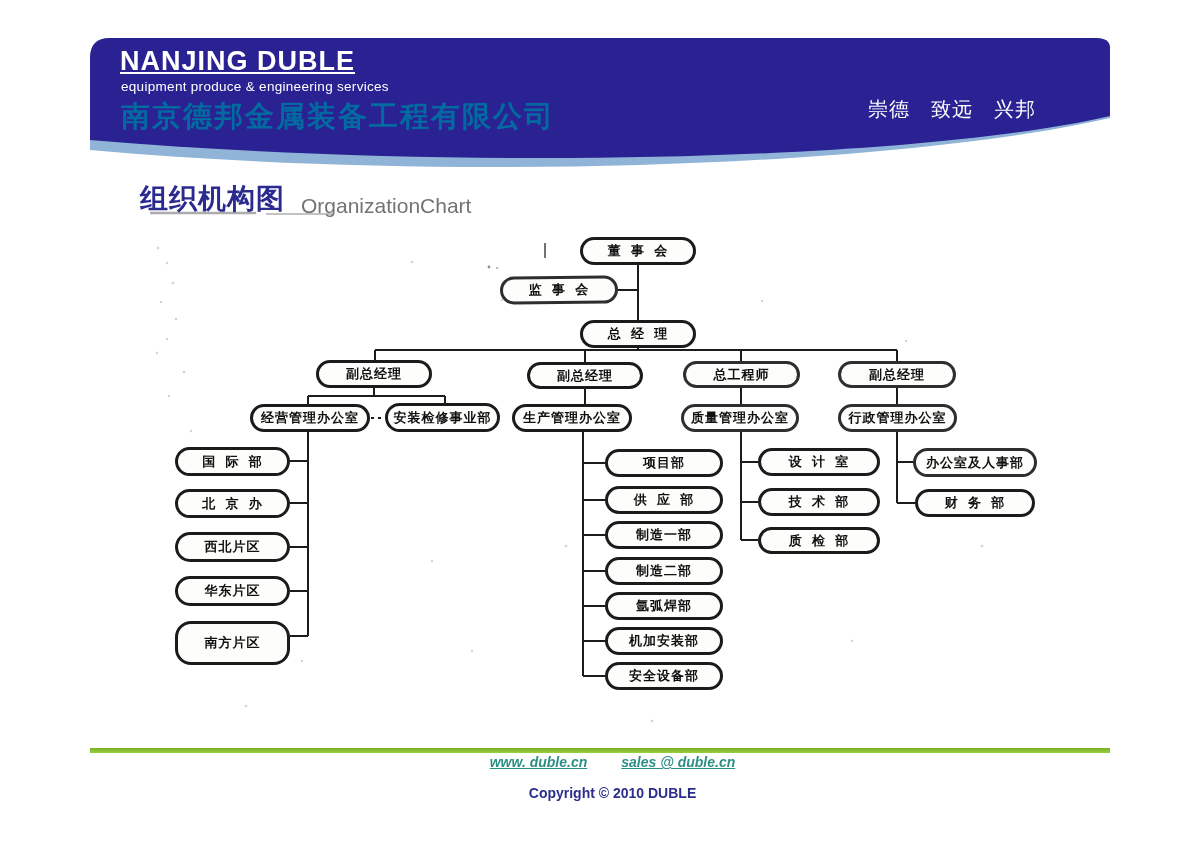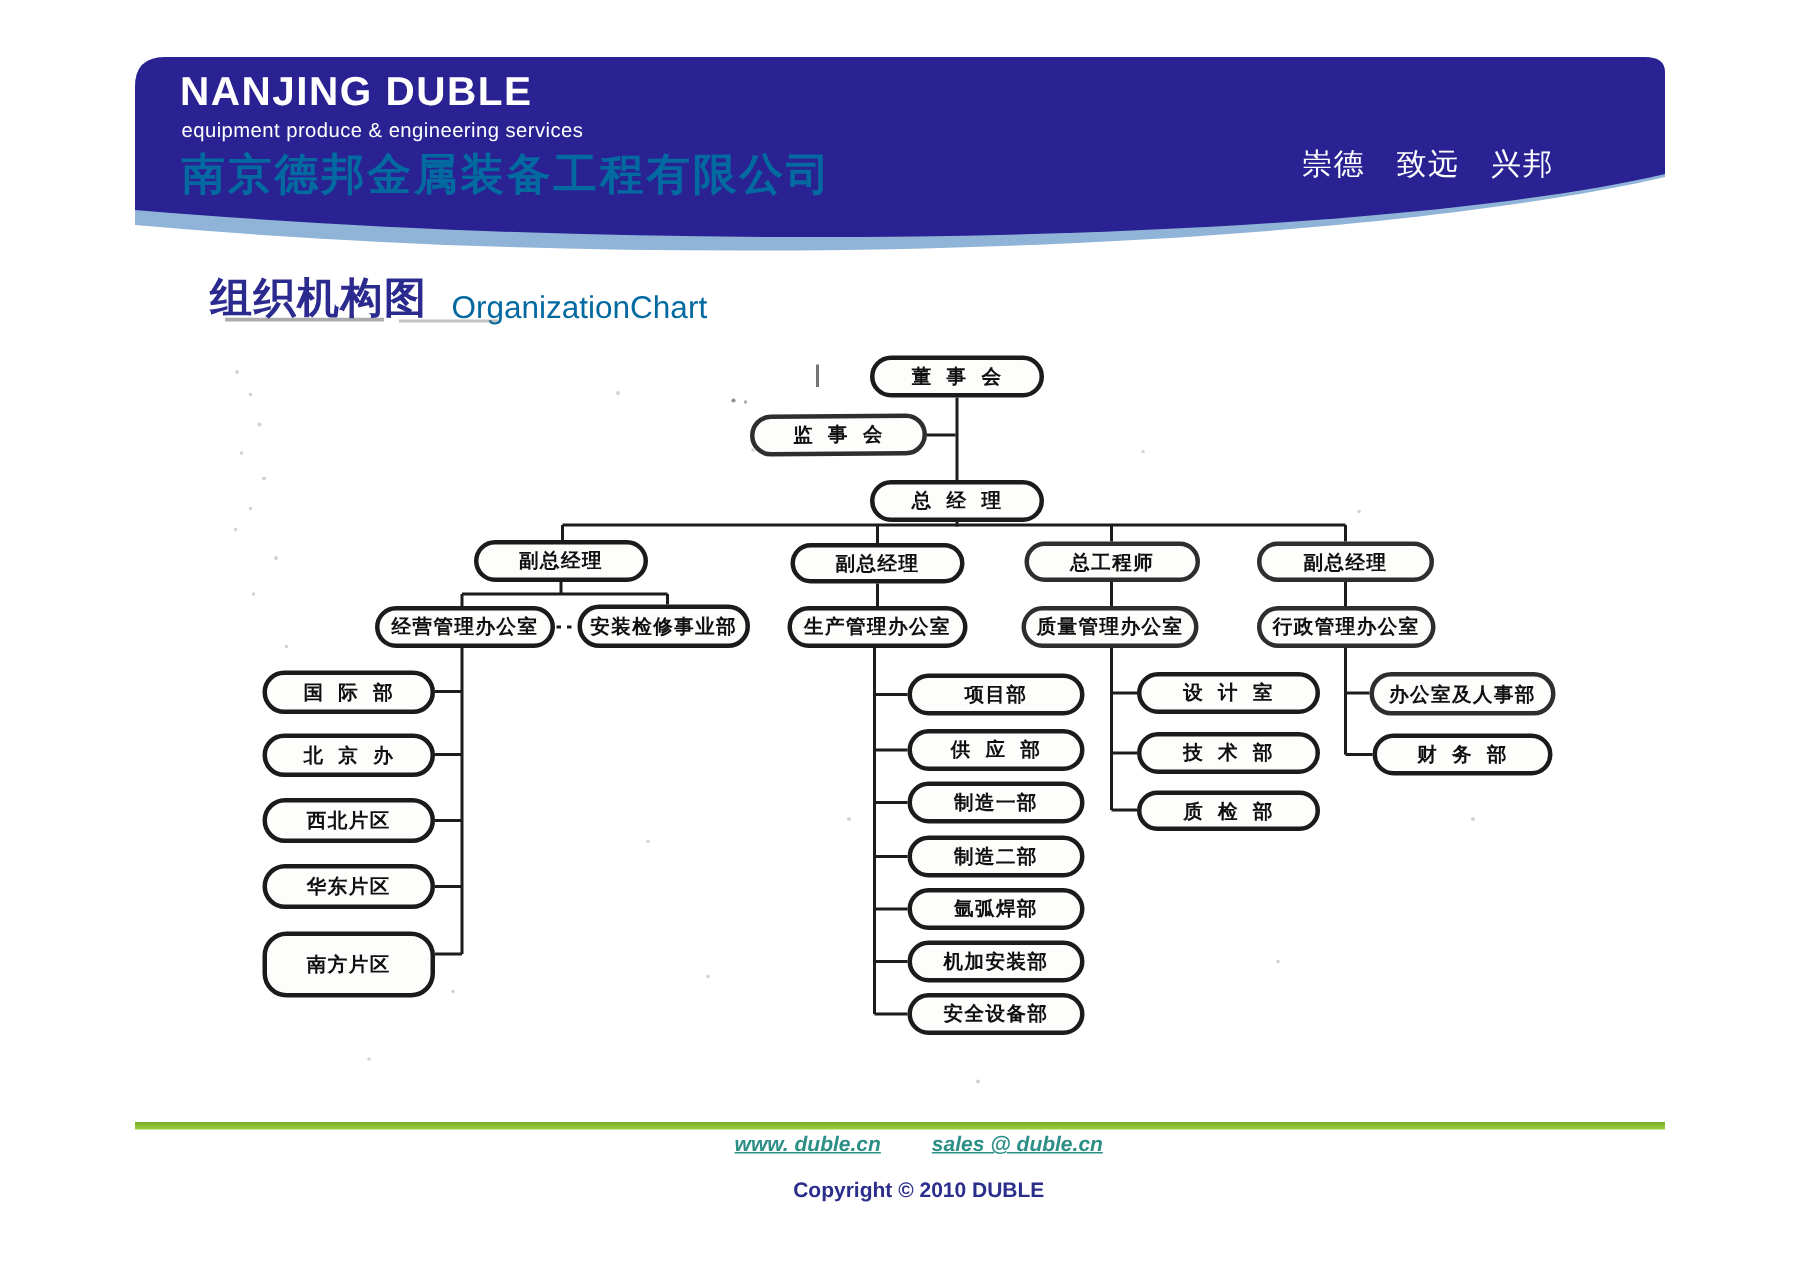--- a/index.html
+++ b/index.html
@@ -8,7 +8,7 @@
   
   .band-svg{position:absolute;left:90px;top:36px;width:1020px;height:136px;}
   .hdr-logo{position:absolute;left:120px;top:46px;color:#ffffff;font-size:27px;font-weight:bold;
-            letter-spacing:1px;}
+            letter-spacing:1px;text-decoration:underline;}
   .hdr-tag{position:absolute;left:121px;top:79px;color:#ffffff;font-size:13.5px;letter-spacing:.3px;}
   .hdr-cn{position:absolute;left:121px;top:97px;color:#0369a1;font-size:29px;font-weight:bold;
           letter-spacing:2px;font-family:"Liberation Sans",sans-serif;}

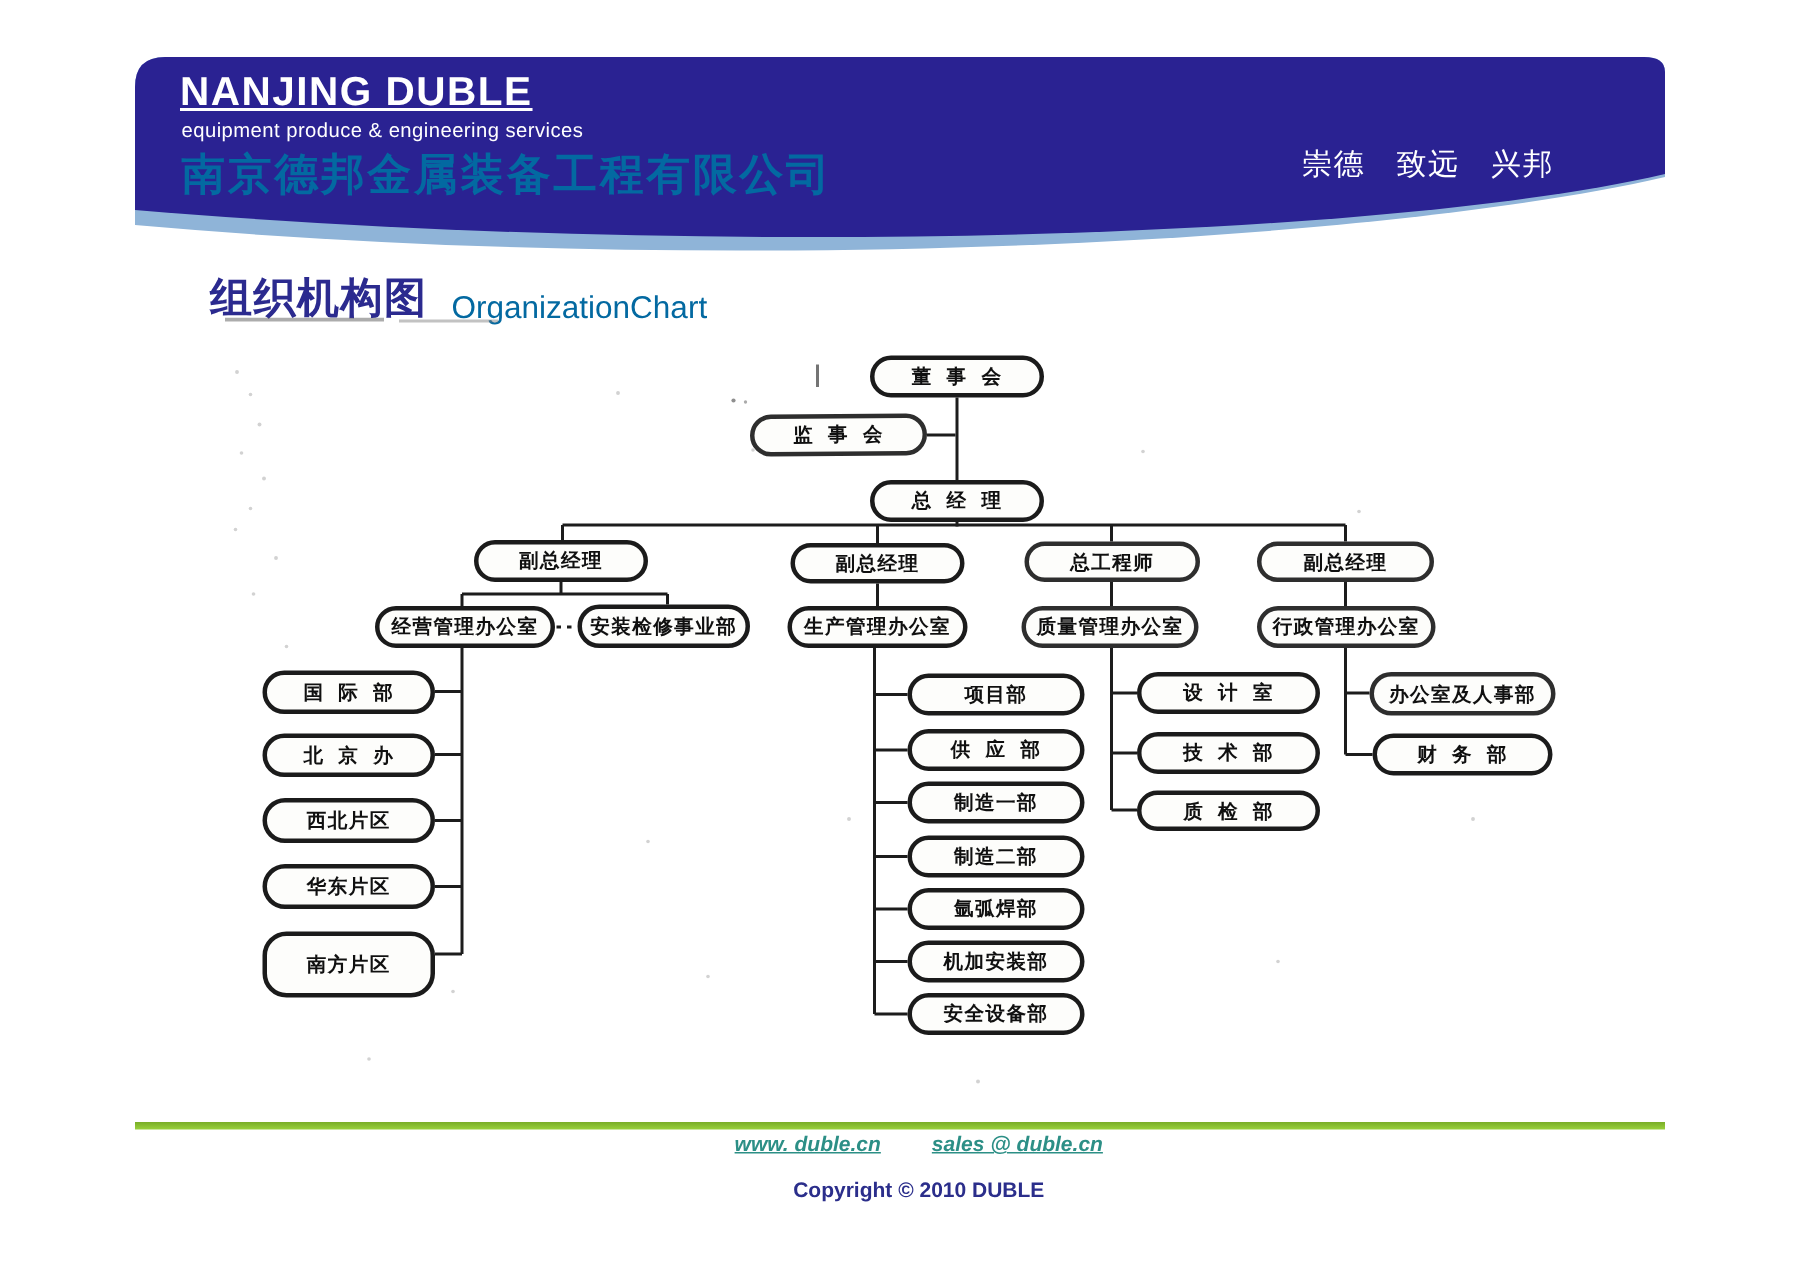--- a/index.html
+++ b/index.html
@@ -17,7 +17,7 @@
   
   .title-row{position:absolute;left:140px;top:180px;display:flex;align-items:flex-end;}
   .title-cn{font-size:28px;font-weight:600;letter-spacing:1px;color:#2b2a8f;}
-  .title-en{font-size:21px;margin-left:16px;color:#0369a1;}
+  .title-en{font-size:21px;margin-left:16px;color:#737373;}
   
   .chart-svg{position:absolute;left:0;top:0;width:1200px;height:848px;}
   .node{position:absolute;box-sizing:border-box;border:3px solid #1b1b1b;border-radius:16px;

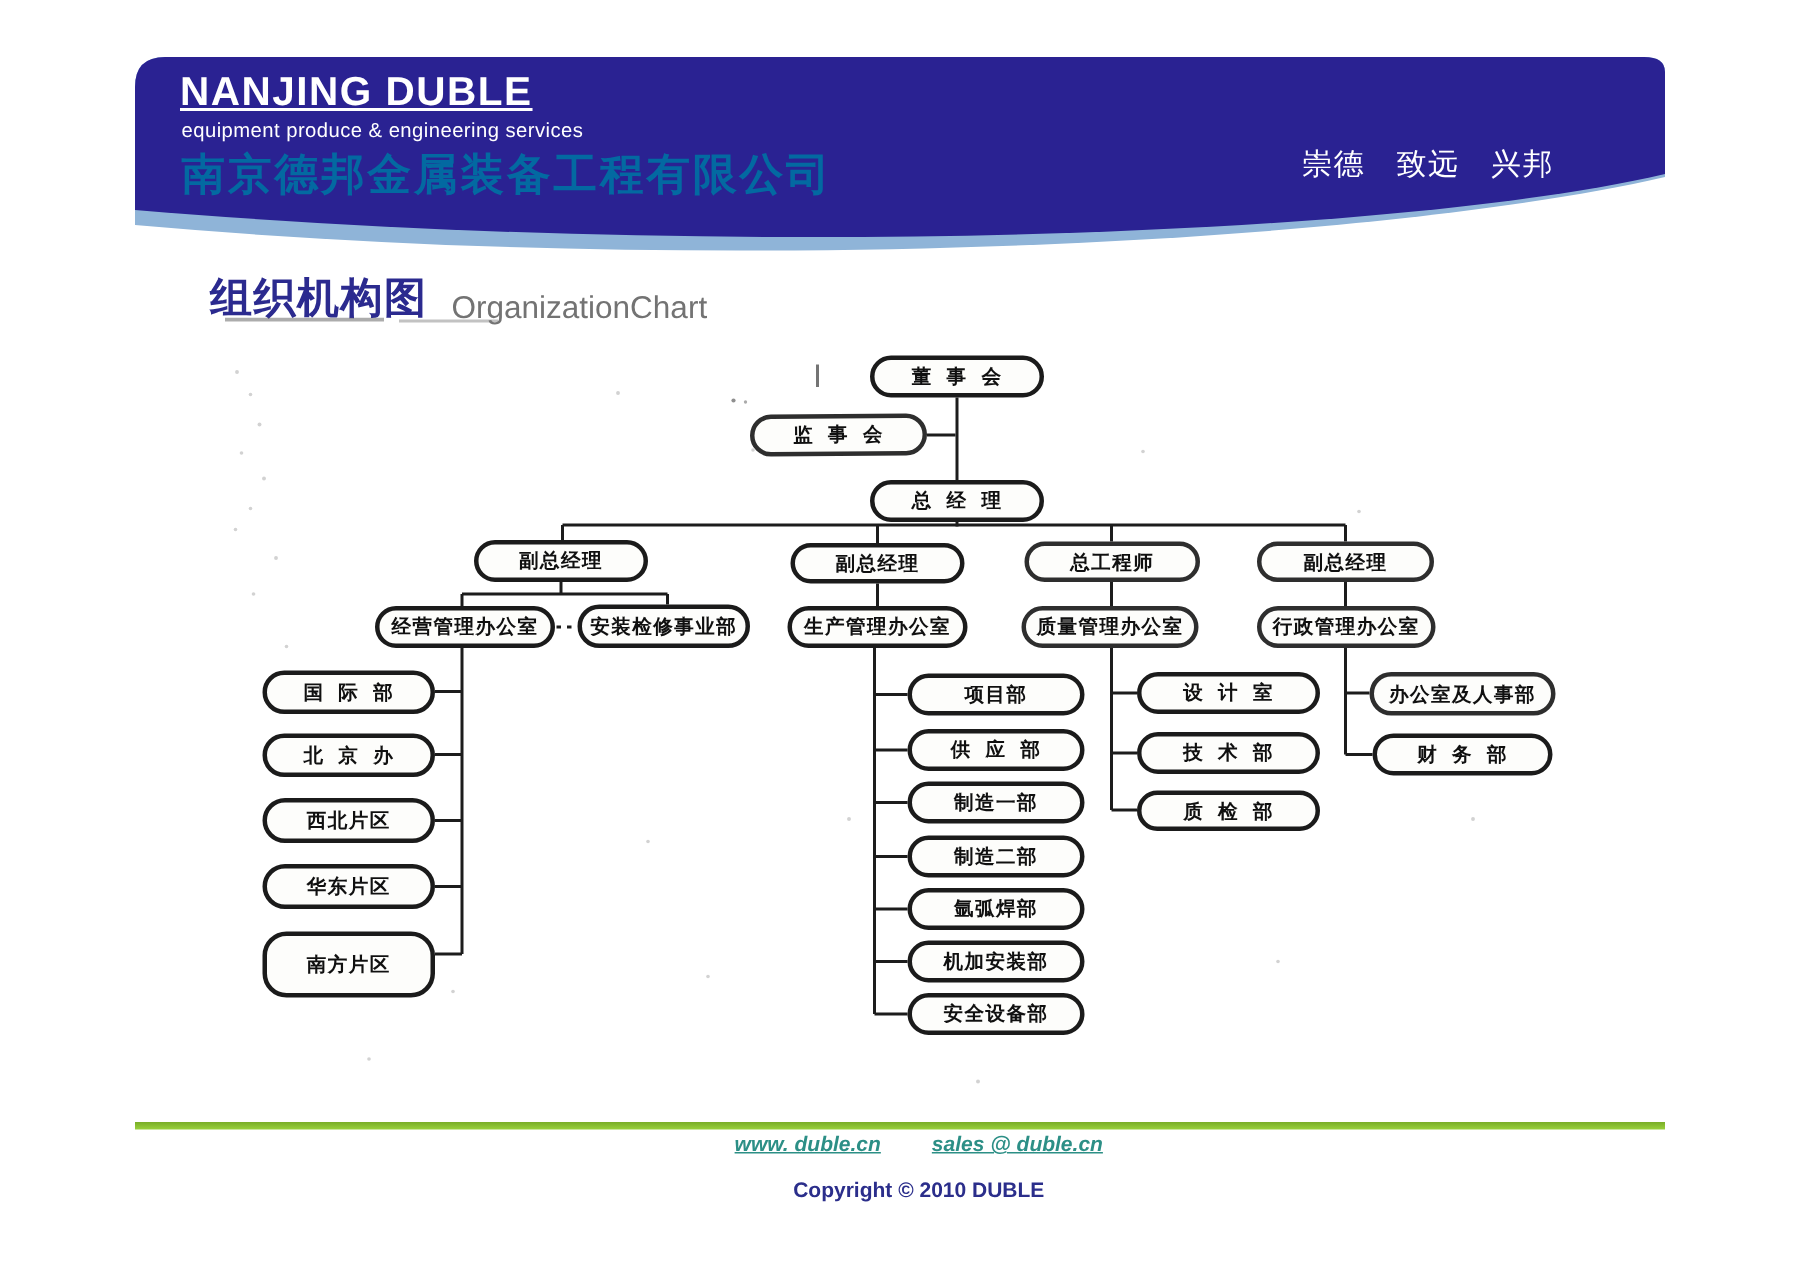--- a/index.html
+++ b/index.html
@@ -151,7 +151,7 @@
 
   <div class="node" style="left:250px;top:404px;width:120px;height:28px">经营管理办公室</div>
   <div class="node" style="left:385px;top:403px;width:115px;height:29px">安装检修事业部</div>
-  <div class="node" style="left:525px;top:404px;width:120px;height:28px">生产管理办公室</div>
+  <div class="node" style="left:512px;top:404px;width:120px;height:28px">生产管理办公室</div>
   <div class="node rough" style="left:681px;top:404px;width:118px;height:28px">质量管理办公室</div>
   <div class="node rough" style="left:838px;top:404px;width:119px;height:28px">行政管理办公室</div>
 

